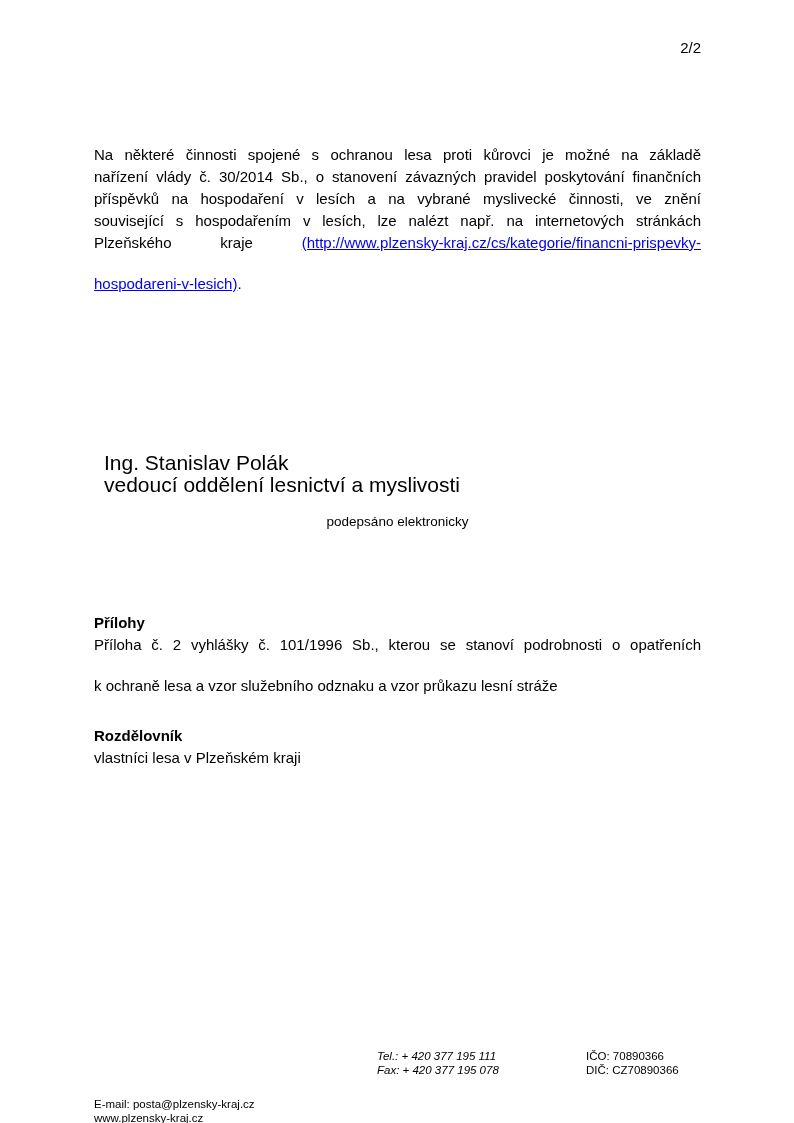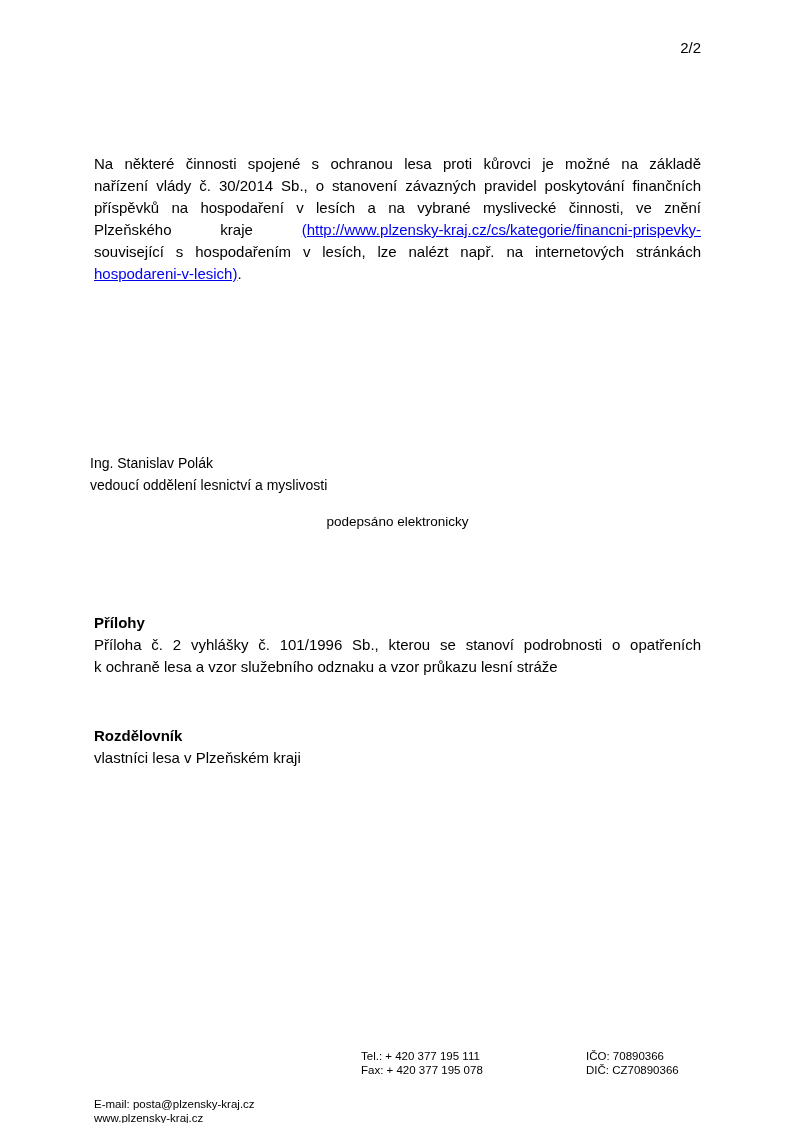--- a/index.html
+++ b/index.html
@@ -27,7 +27,7 @@
   }
   .main-para {
     position: absolute;
-    top: 153px;
+    top: 144px;
     left: 94px;
     width: 607px;
     font-size: 15px;

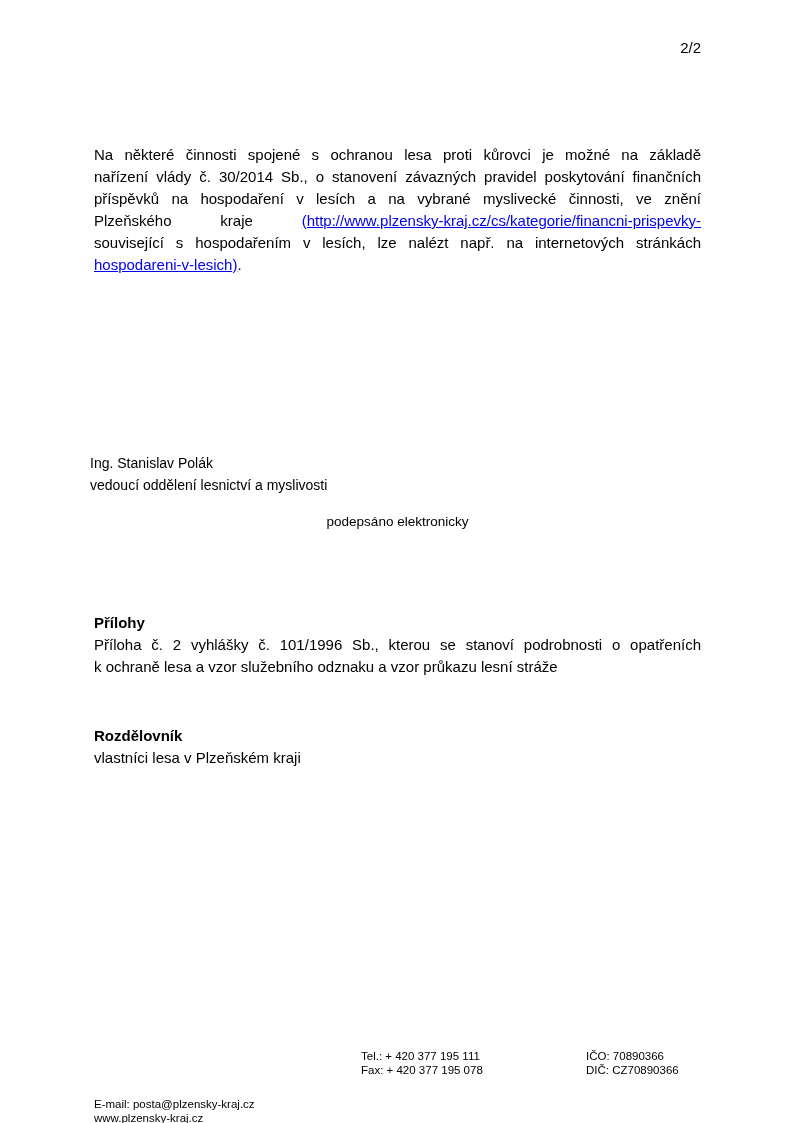--- a/index.html
+++ b/index.html
@@ -110,8 +110,8 @@
       <div class="jline"><span>Na některé činnosti spojené s ochranou lesa proti kůrovci je možné na základě</span></div>
       <div class="jline"><span>nařízení vlády č. 30/2014 Sb., o stanovení závazných pravidel poskytování finančních</span></div>
       <div class="jline"><span>příspěvků na hospodaření v lesích a na vybrané myslivecké činnosti, ve znění</span></div>
+      <div class="jline"><span>související s hospodařením v lesích, lze nalézt např. na internetových stránkách</span></div>
       <div class="jline"><span>Plzeňského kraje </span><span class="link">(http://www.plzensky-kraj.cz/cs/kategorie/financni-prispevky-</span></div>
-      <div class="jline"><span>související s hospodařením v lesích, lze nalézt např. na internetových stránkách</span></div>
       <div class="jline last"><span class="link">hospodareni-v-lesich)</span><span>.</span></div>
     </div>
 

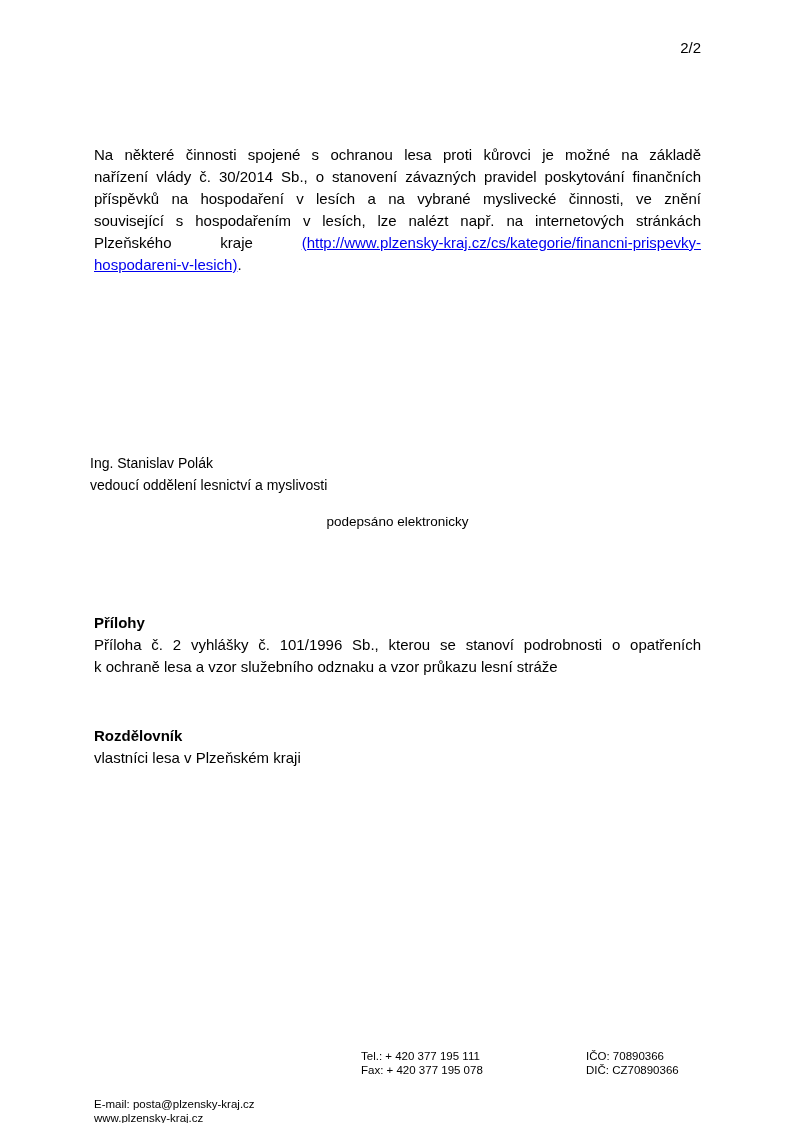--- a/index.html
+++ b/index.html
@@ -39,6 +39,7 @@
   }
   .jline.last {
     text-align-last: left;
+    margin-top: 19px;
   }
   .link {
     color: #0000ee;

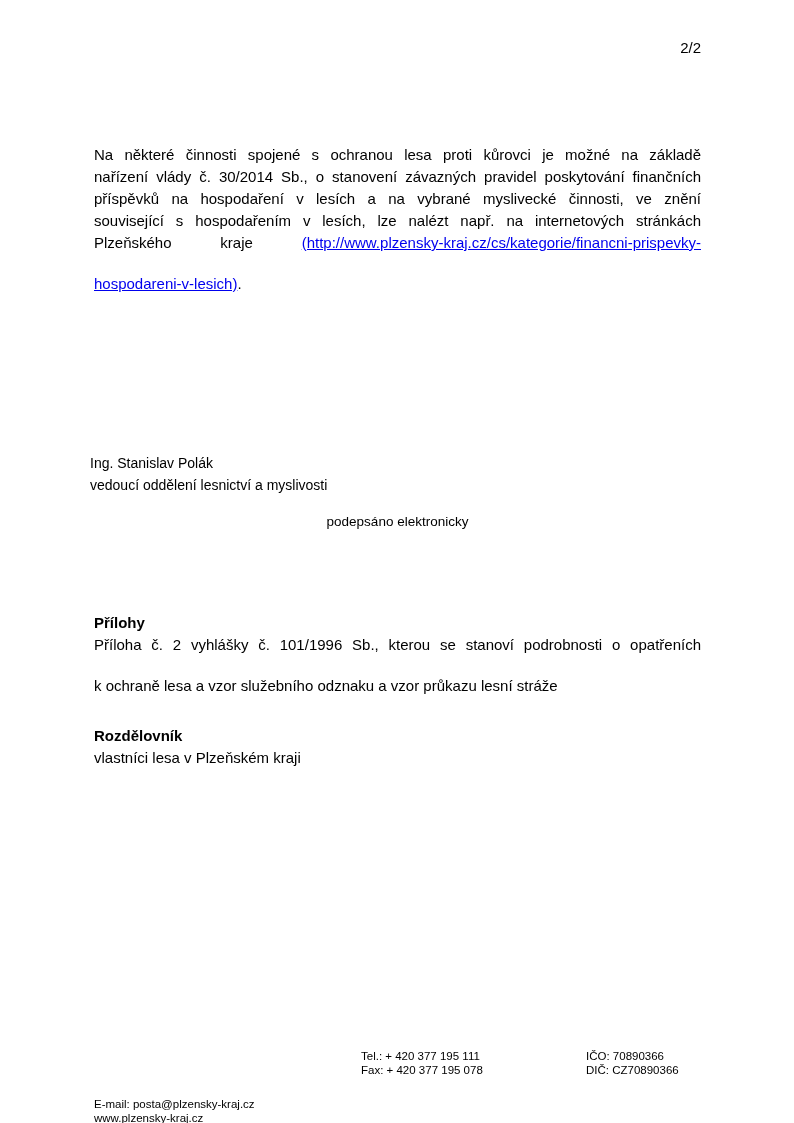--- a/index.html
+++ b/index.html
@@ -49,9 +49,9 @@
   .sig-block {
     position: absolute;
     top: 452px;
-    left: 90px;
+    left: 104px;
     width: 607px;
-    font-size: 14px;
+    font-size: 21px;
     line-height: 22px;
   }
   .sig-note {

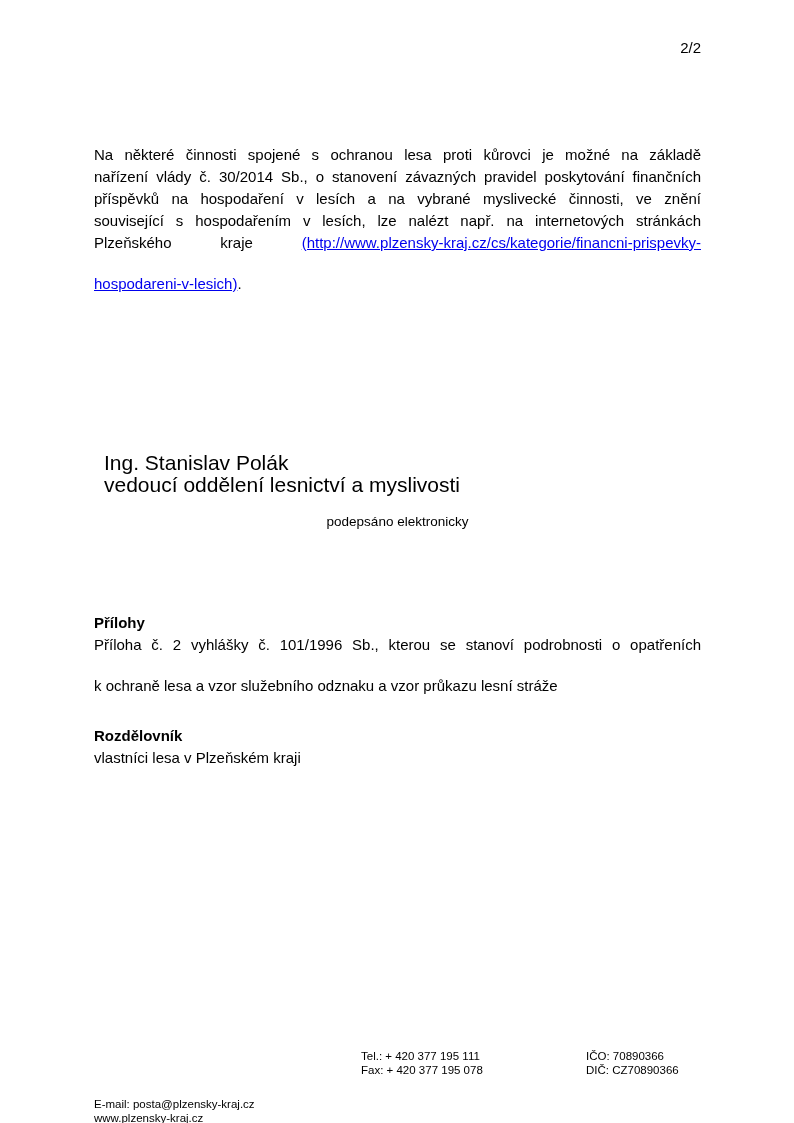--- a/index.html
+++ b/index.html
@@ -97,7 +97,7 @@
     white-space: nowrap;
   }
   .footer-col.c1 { left: 0; margin-top: 48px; }
-  .footer-col.c2 { left: 267px; }
+  .footer-col.c2 { left: 283px; font-style: italic; }
   .footer-col.c3 { left: 492px; }
 </style>
 </head>

